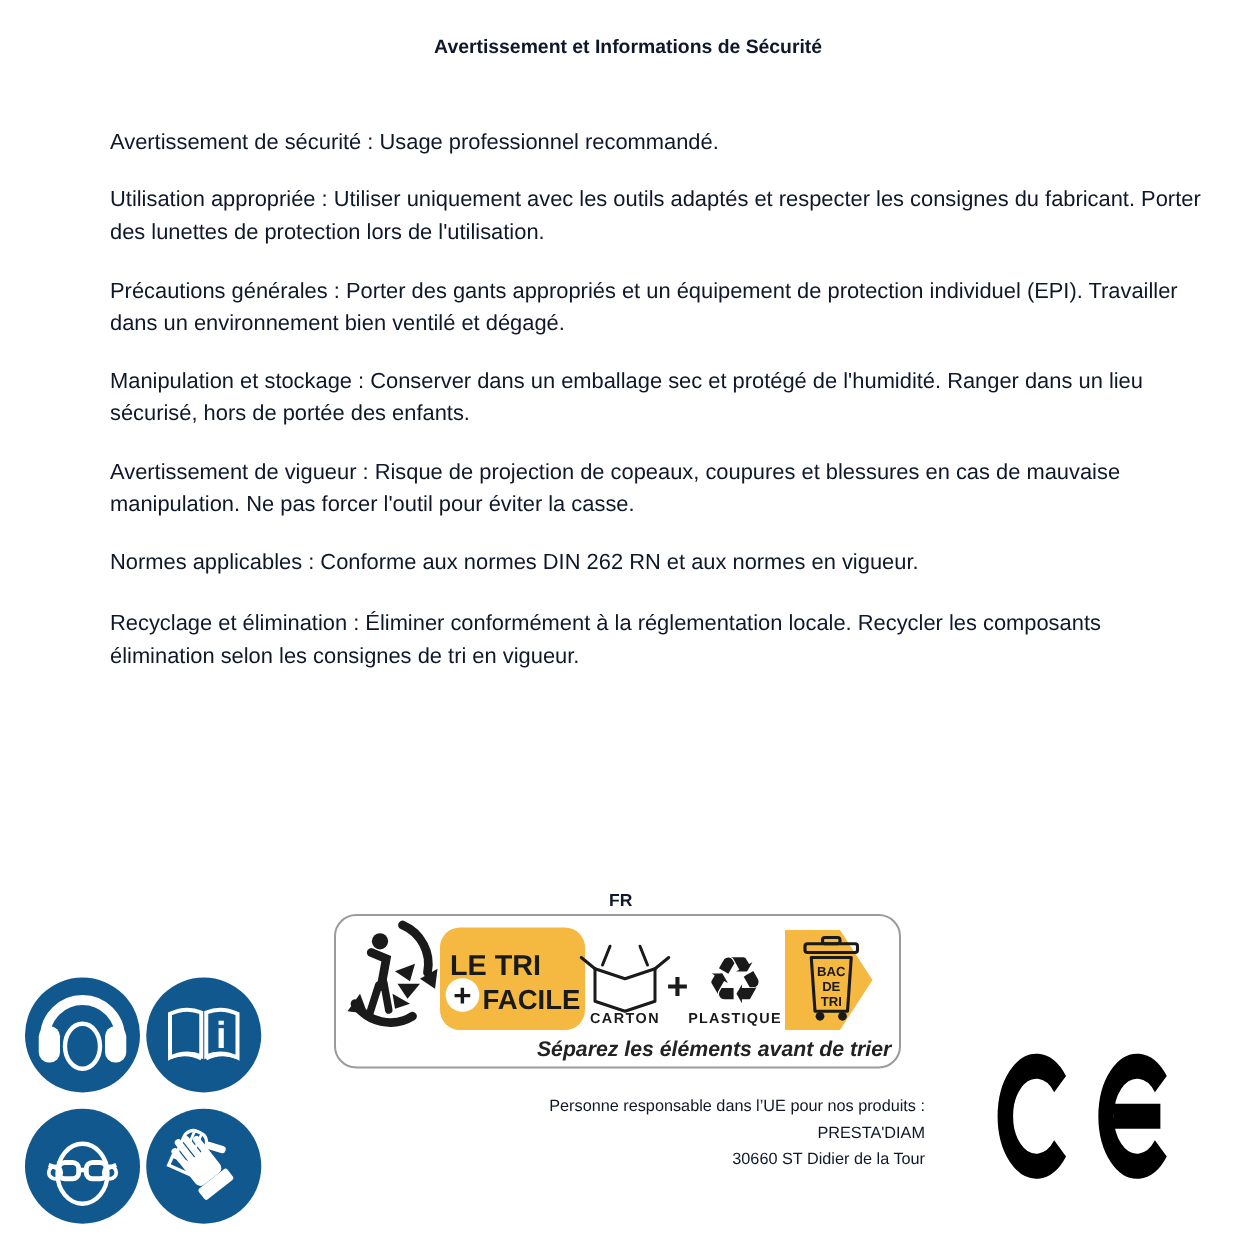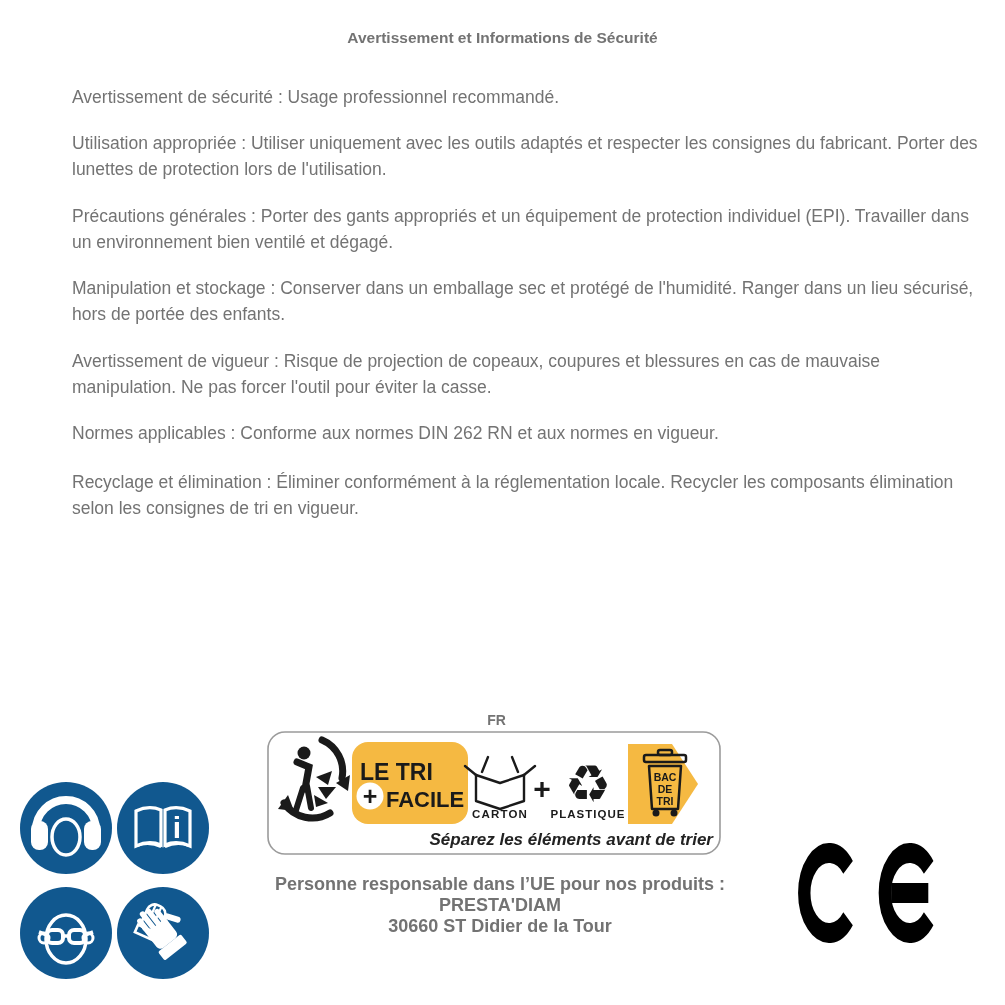--- a/index.html
+++ b/index.html
@@ -4,7 +4,7 @@
 <style>
   html,body{margin:0;padding:0;background:#fff;}
   .page{position:relative;width:1005px;height:1005px;background:#fff;overflow:hidden;
-        font-family:"Liberation Sans",sans-serif;color:#737373;}
+        font-family:"Liberation Sans",sans-serif;color:#0f172a;}
   .doc-title{position:absolute;top:29px;left:0;width:100%;text-align:center;
              font-weight:bold;font-size:15.5px;}
   .body-text{position:absolute;left:72px;top:0;width:912px;}

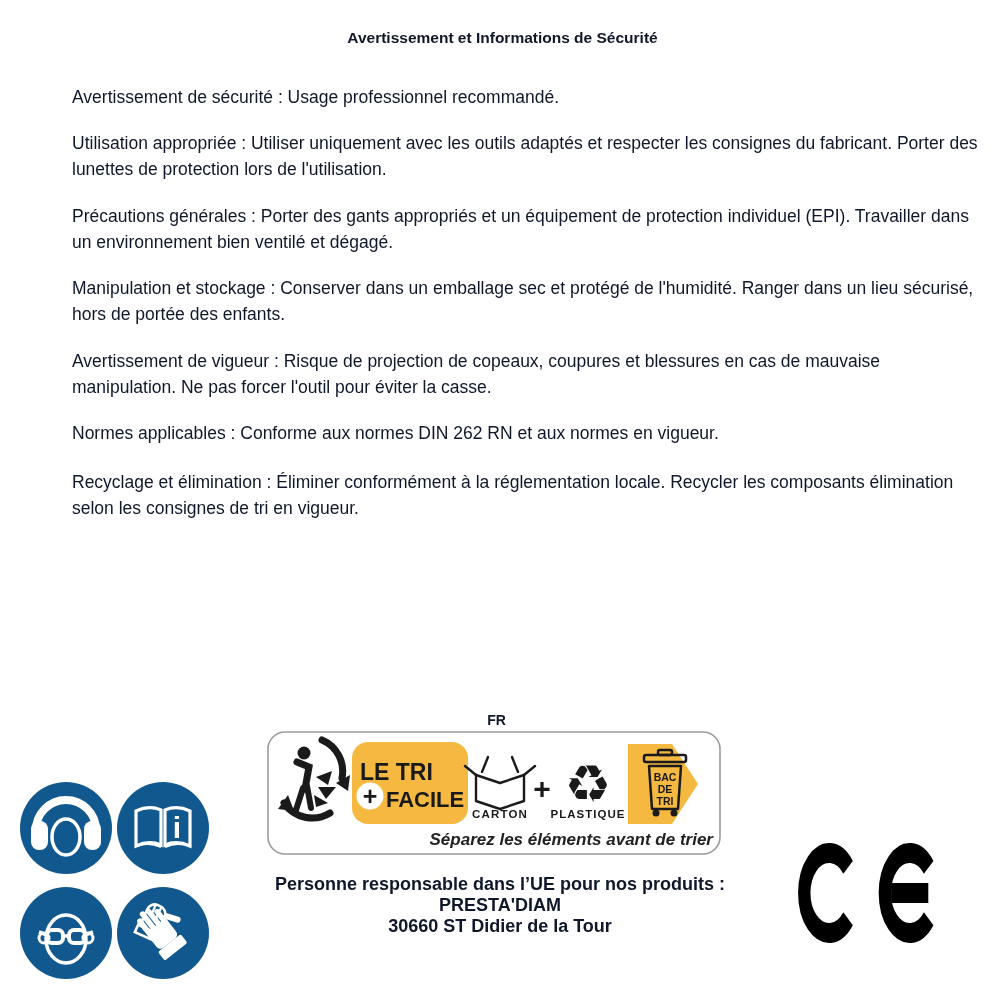--- a/index.html
+++ b/index.html
@@ -8,7 +8,7 @@
   .doc-title{position:absolute;top:29px;left:0;width:100%;text-align:center;
              font-weight:bold;font-size:15.5px;}
   .body-text{position:absolute;left:72px;top:0;width:912px;}
-  .body-text p{position:absolute;left:0;right:0;margin:0;font-size:17.5px;line-height:26px;}
+  .body-text p{position:absolute;left:0;right:0;margin:16px;font-size:17.5px;line-height:26px;}
   .p0{top:84px}.p1{top:130px}.p2{top:203px}.p3{top:275px}.p4{top:348px}.p5{top:420px}.p6{top:469px}
   .banner-wrap{position:absolute;left:266px;top:712px;width:458px;height:150px;}
   .fr-label{font-weight:bold;font-size:14px;margin-left:3px;text-align:center;}

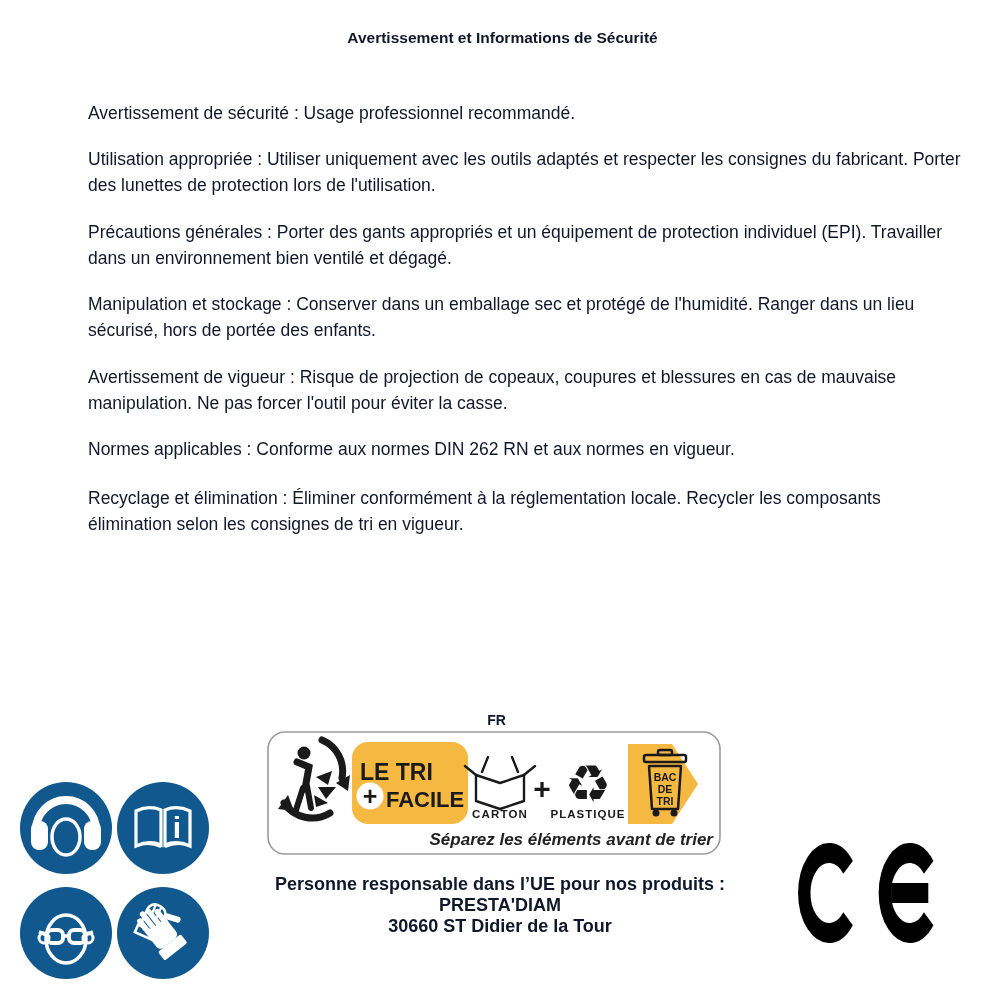--- a/index.html
+++ b/index.html
@@ -13,8 +13,8 @@
   .banner-wrap{position:absolute;left:266px;top:712px;width:458px;height:150px;}
   .fr-label{font-weight:bold;font-size:14px;margin-left:3px;text-align:center;}
   .banner-svg{position:absolute;left:0;top:19px;}
-  .address{position:absolute;left:260px;top:874px;width:480px;text-align:center;
-           font-weight:bold;font-size:18px;line-height:21px;}
+  .address{position:absolute;left:260px;top:874px;width:480px;text-align:right;
+           font-weight:normal;font-size:13px;line-height:21px;}
   .safety-icon{position:absolute;}
   .ce-svg{position:absolute;left:795px;top:838px;}
 </style>

